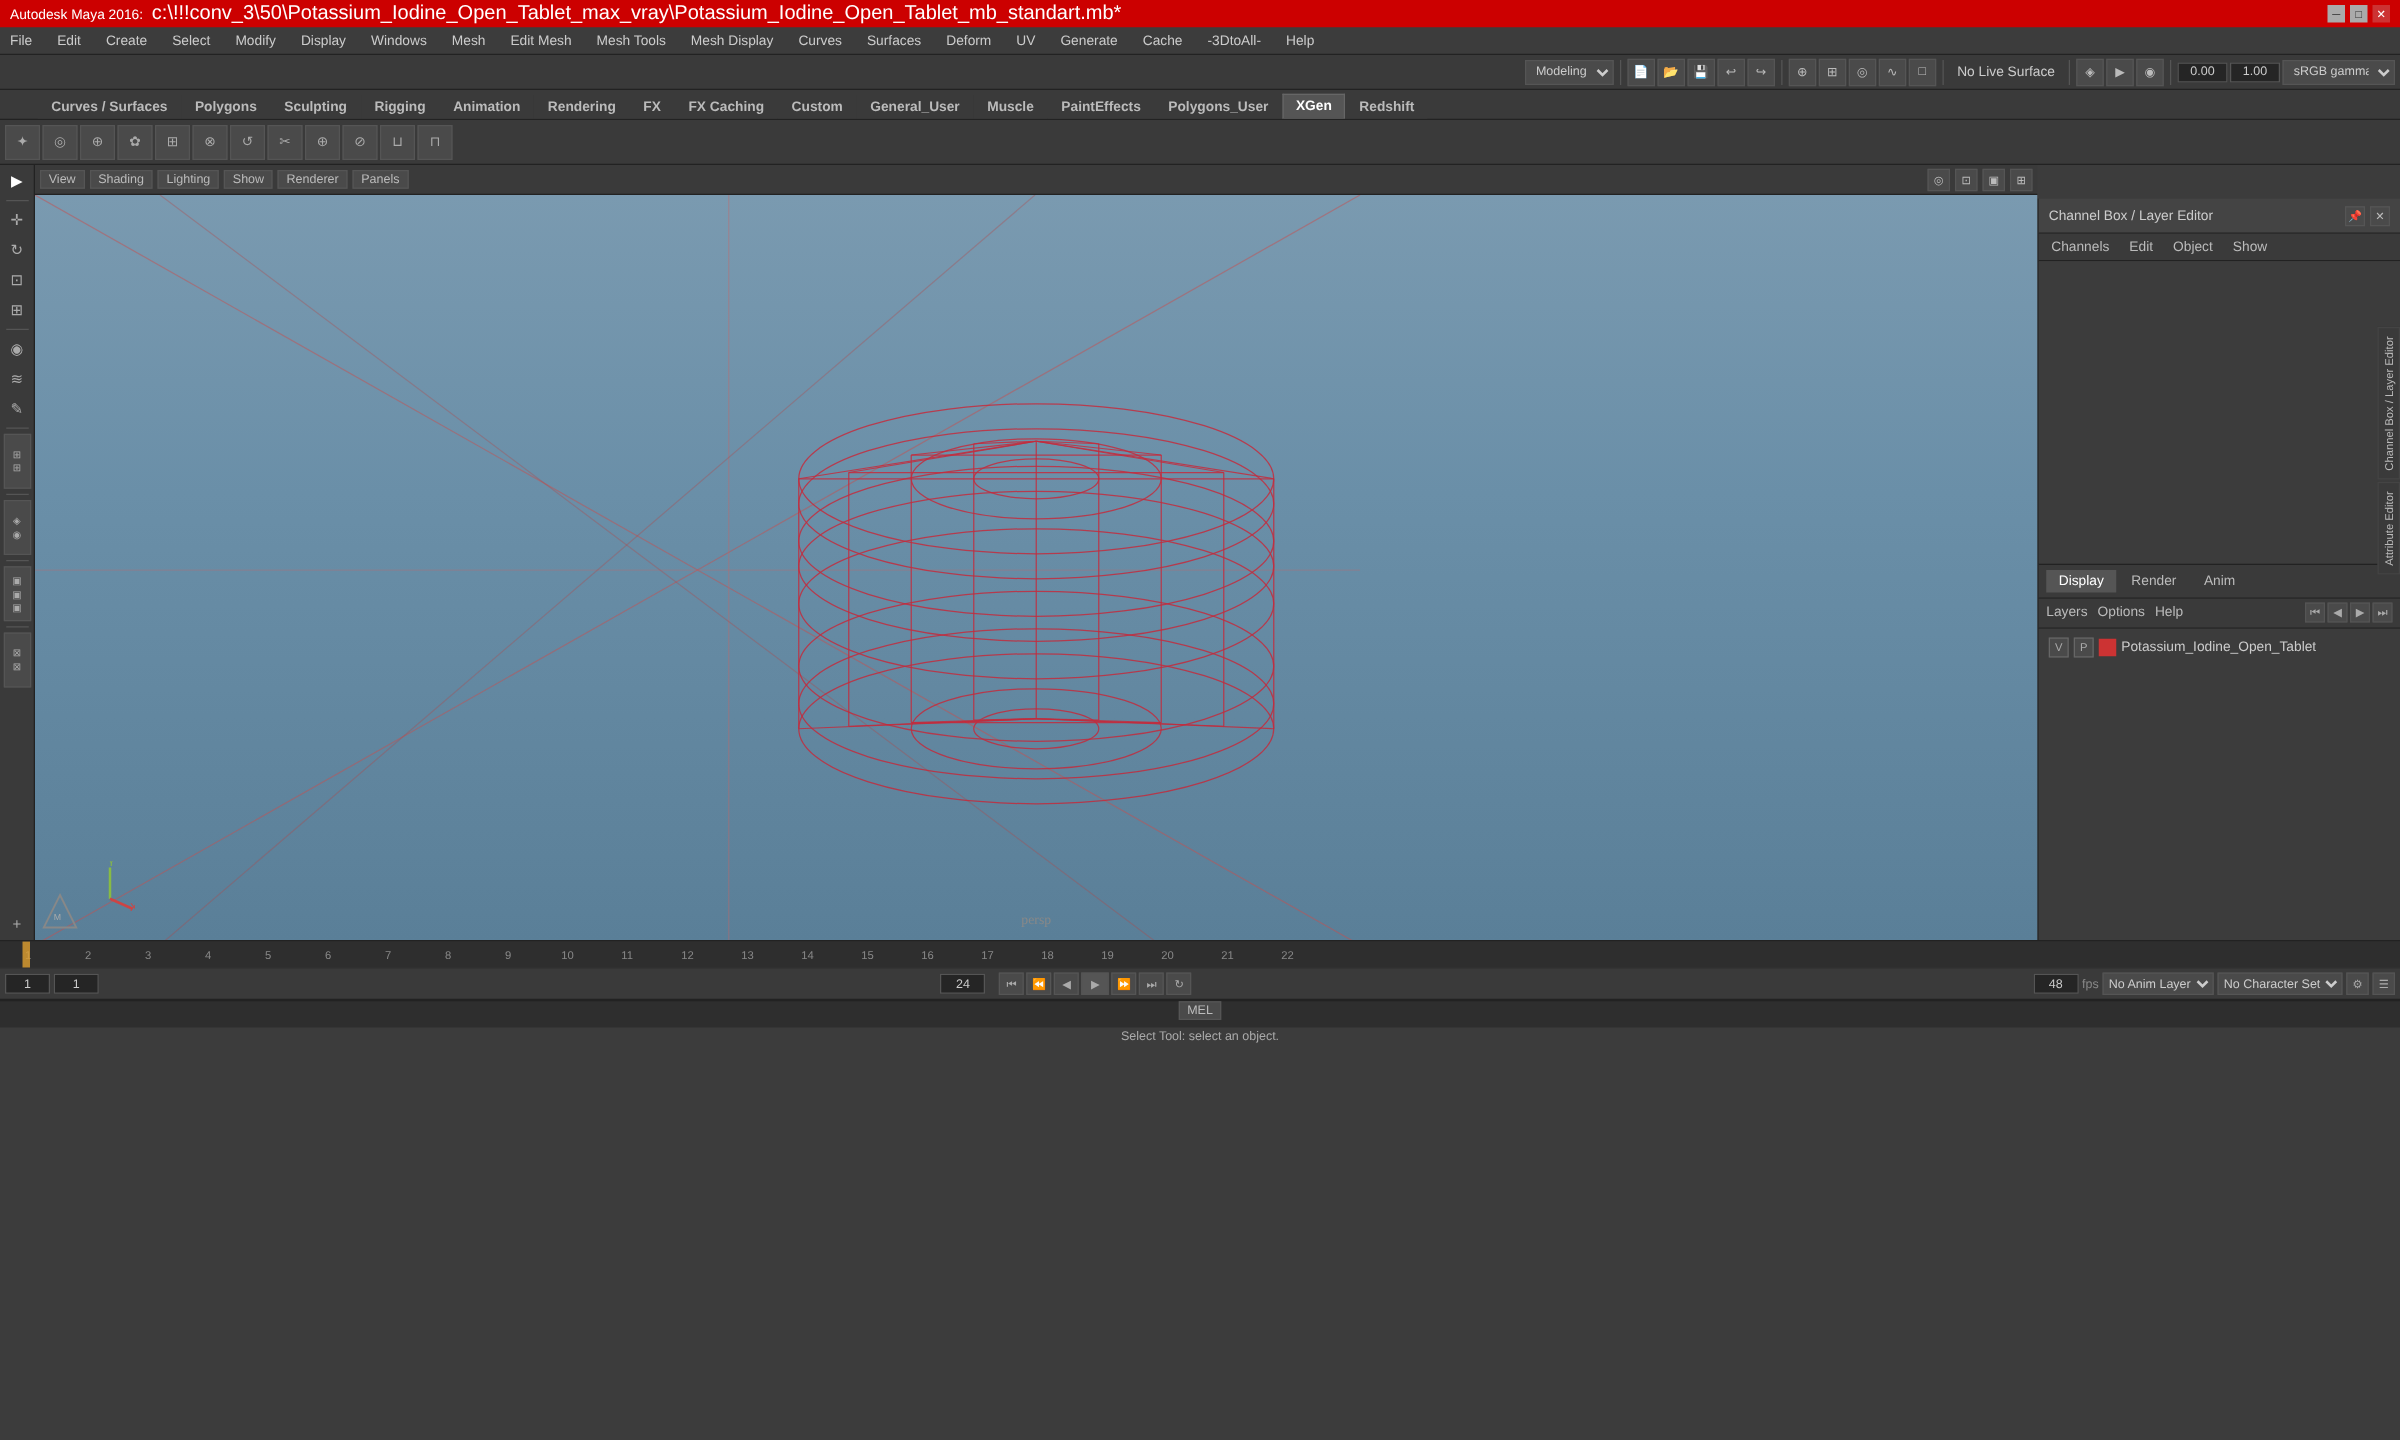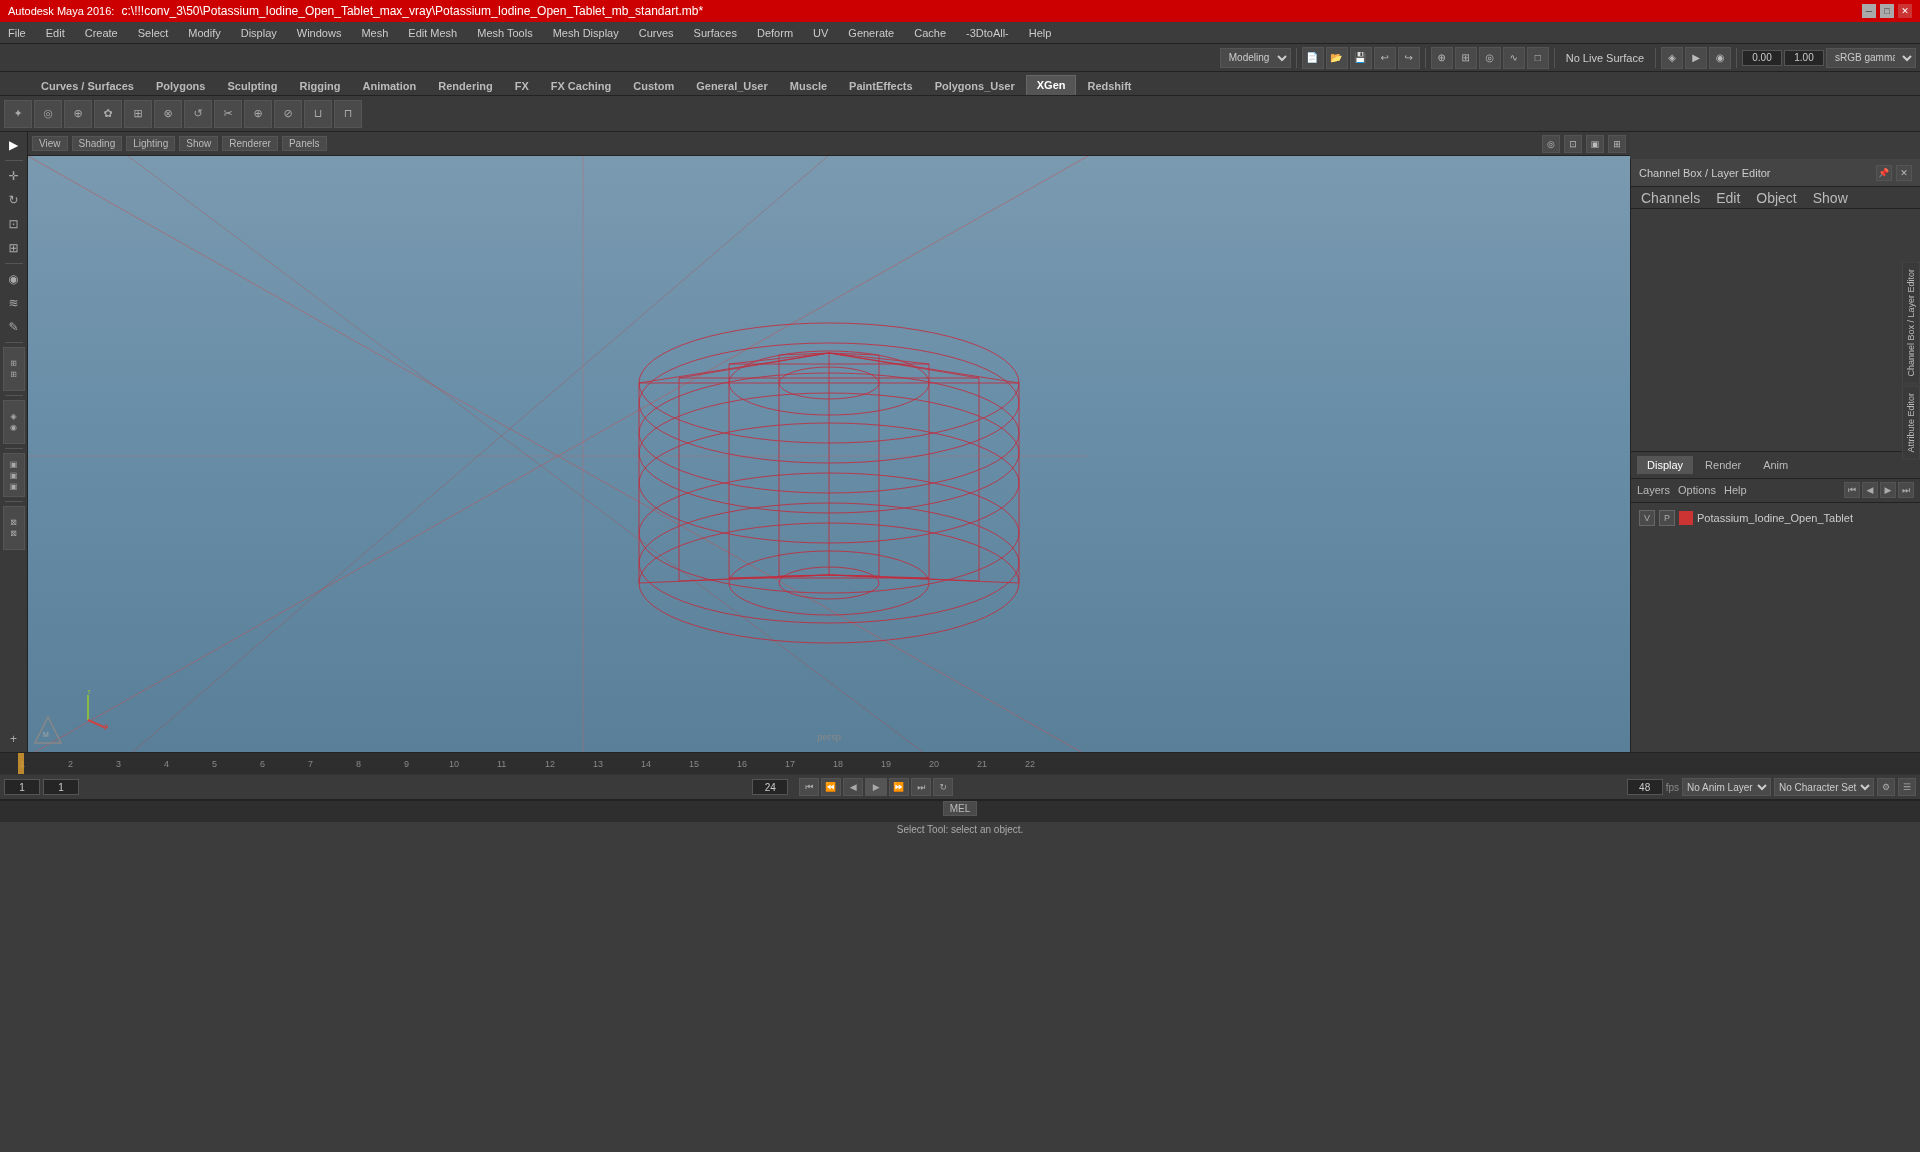--- a/index.html
+++ b/index.html
@@ -177,7 +177,7 @@
 <div id="titlebar">
   <span style="font-size:11px; color:#fff;">
     <span>Autodesk Maya 2016:</span>
-    <span style="font-size:12px; margin-left:4px;">c:\!!!conv_3\50\Potassium_Iodine_Open_Tablet_max_vray\Potassium_Iodine_Open_Tablet_mb_standart.mb*</span>
+    <span style="font-size:16px; margin-left:4px;">c:\!!!conv_3\50\Potassium_Iodine_Open_Tablet_max_vray\Potassium_Iodine_Open_Tablet_mb_standart.mb*</span>
   </span>
   <div style="display:flex; gap:4px;">
     <button class="title-btn">─</button>

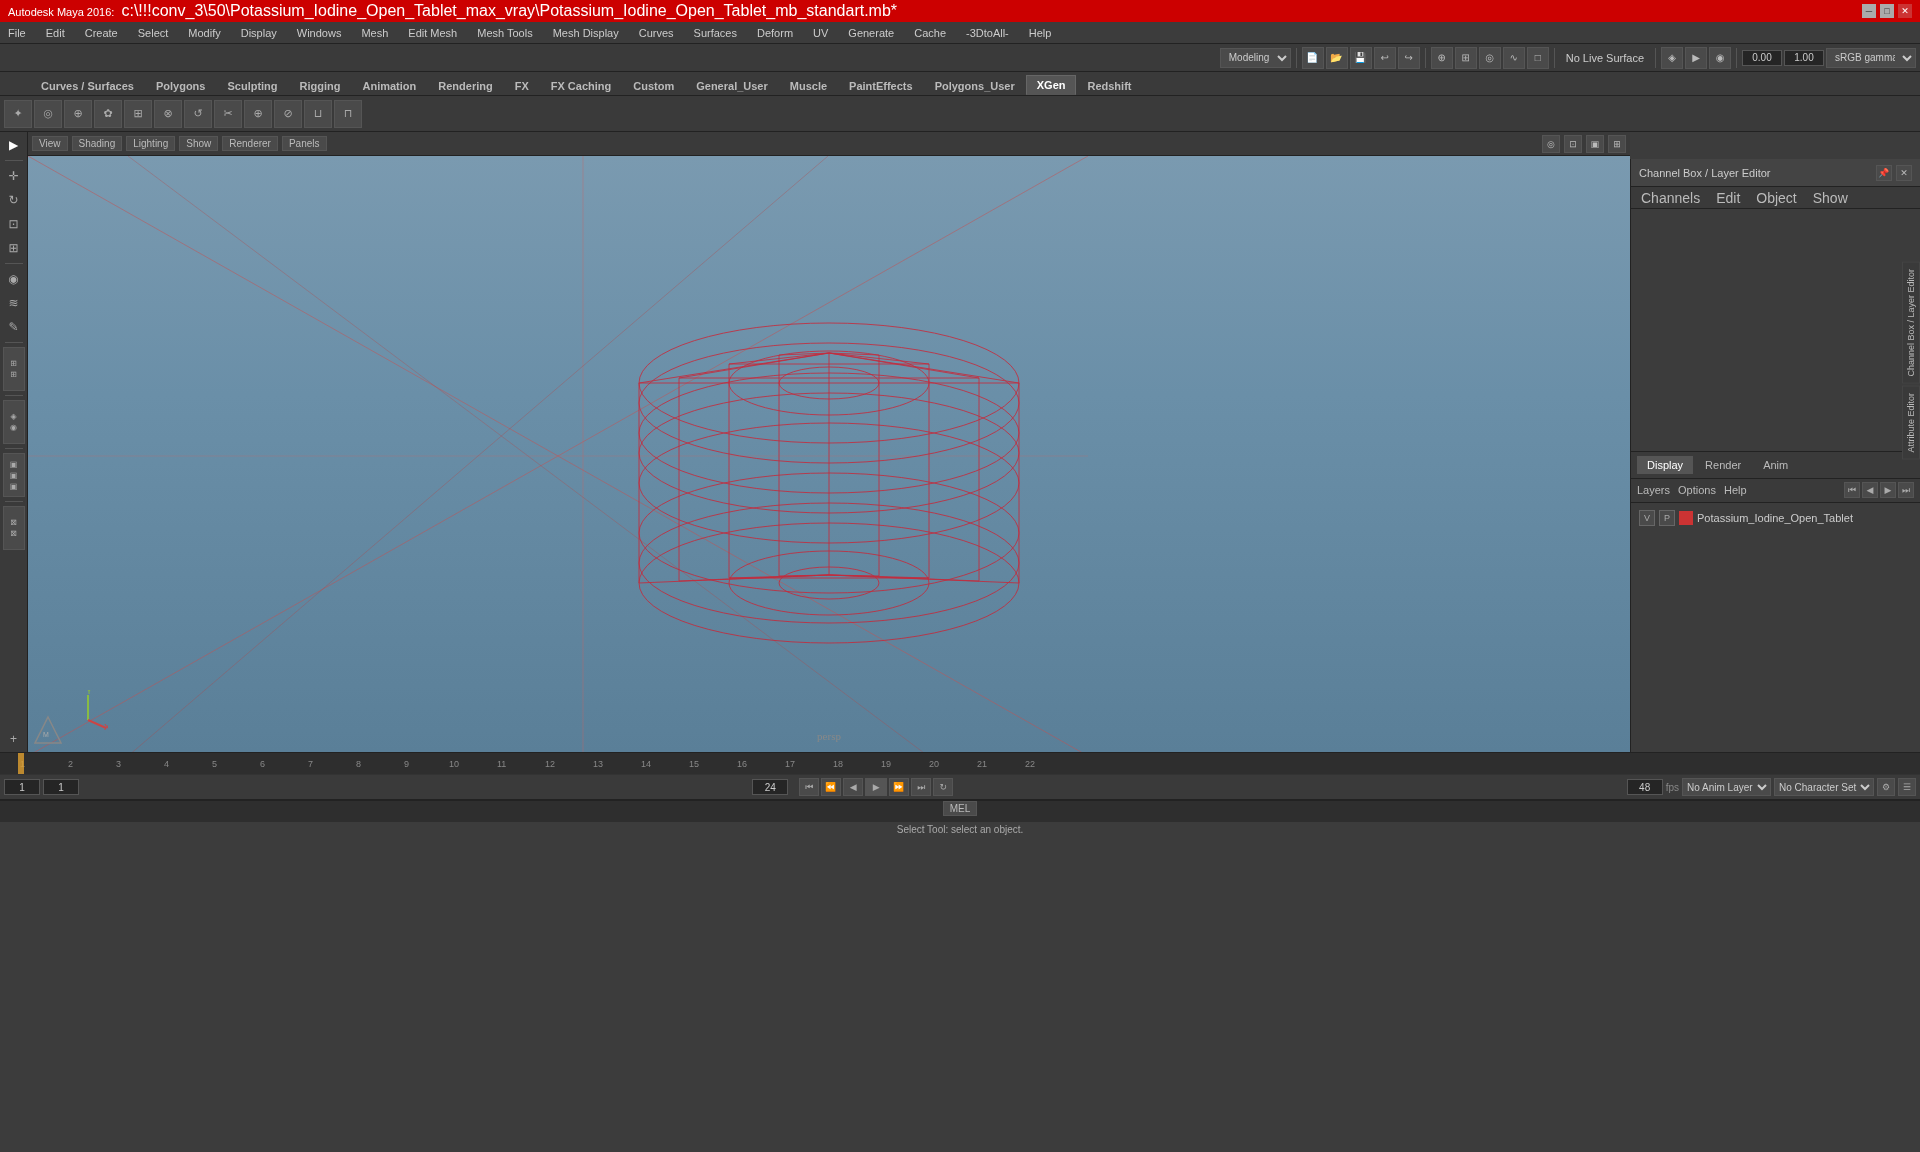--- a/index.html
+++ b/index.html
@@ -107,7 +107,7 @@
 
     #channel-box-tabs {
       height: 22px; background: #3a3a3a; display: flex; align-items: center; padding: 0 6px; gap: 8px;
-      border-bottom: 1px solid #222; font-size: 14px;
+      border-bottom: 1px solid #222; font-size: 11px;
     }
     .cb-tab { color: #bbb; cursor: pointer; padding: 2px 4px; }
 

